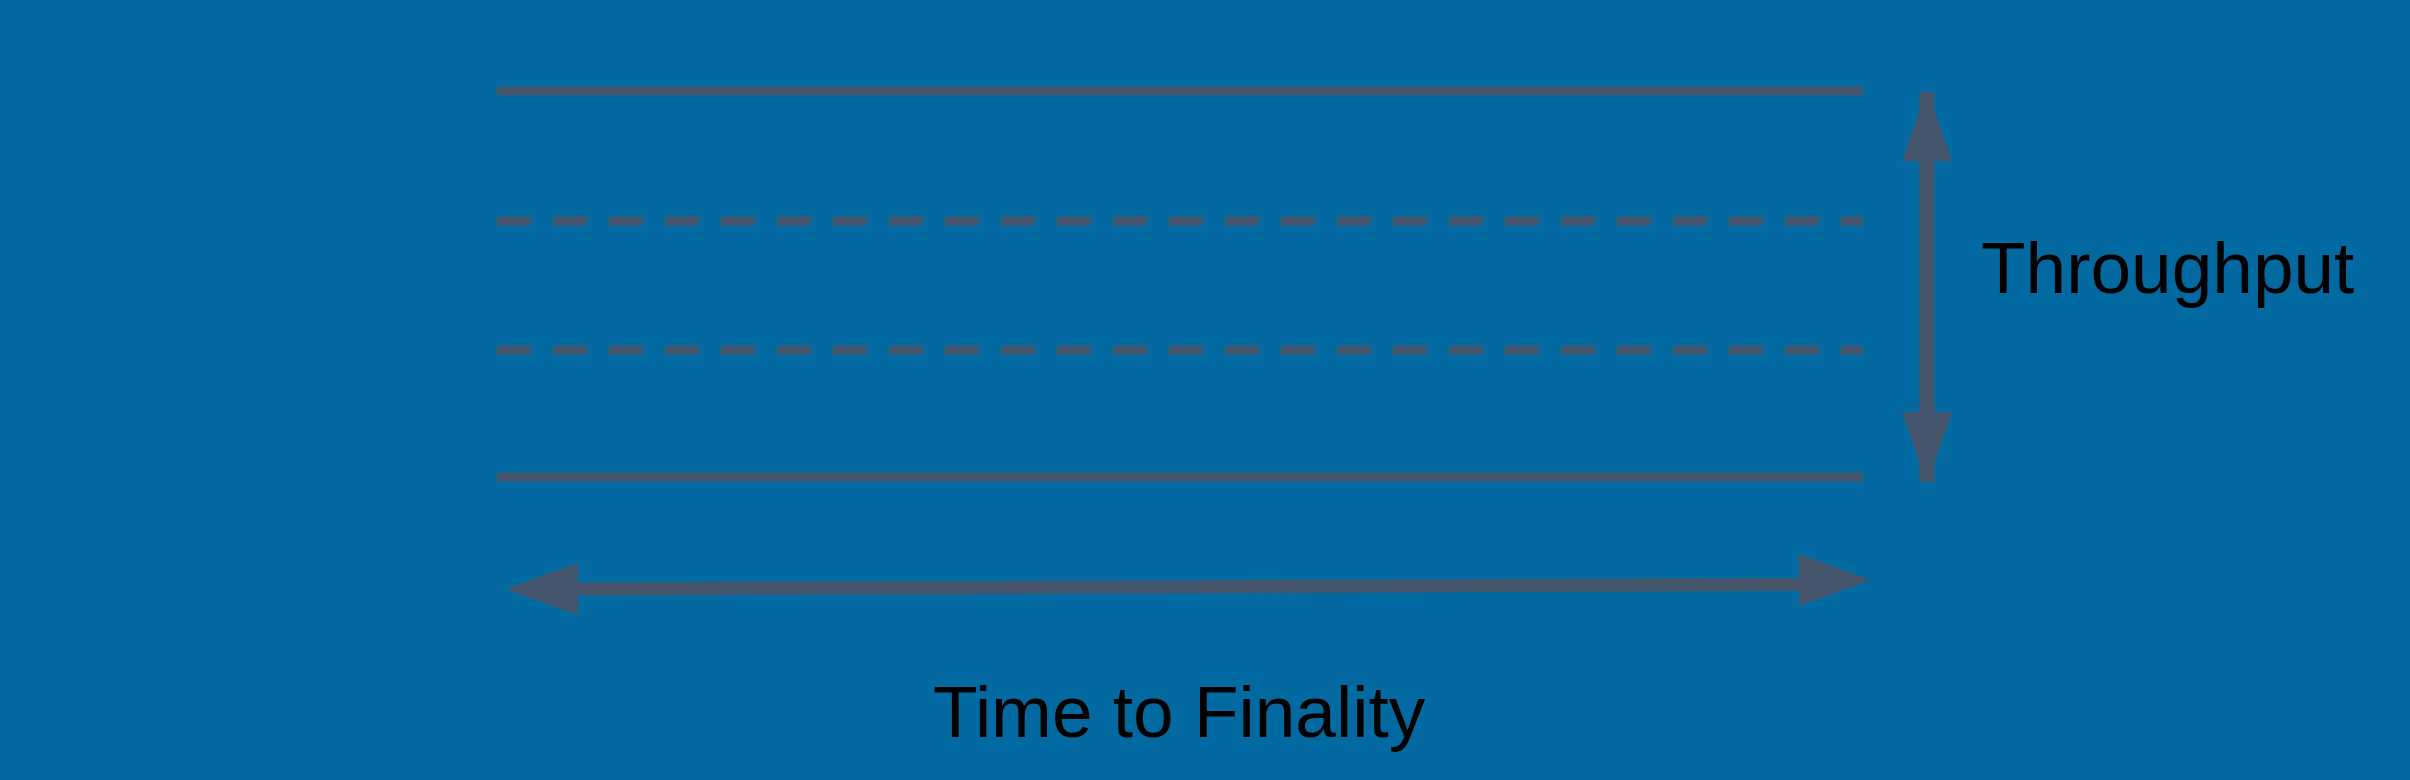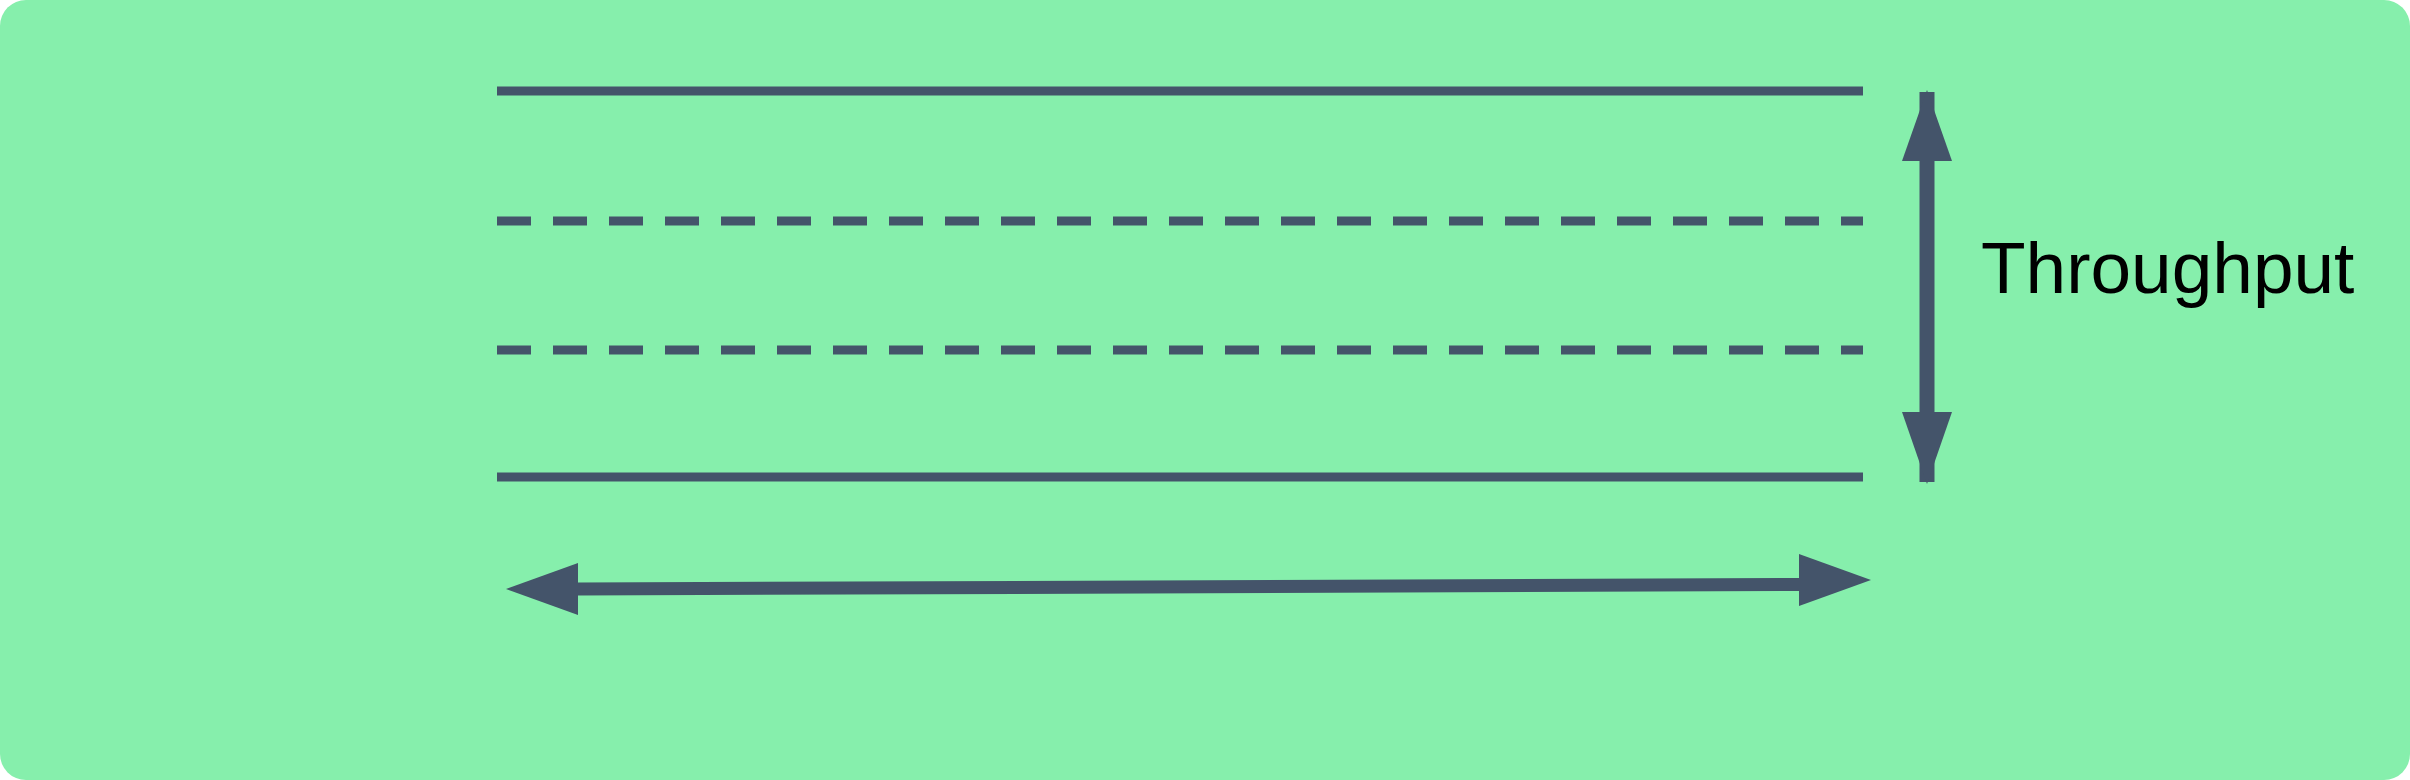--- a/index.html
+++ b/index.html
@@ -49,7 +49,7 @@
 </head>
 <body>
 
-<div id="canvas" style="background: #86efac; border-radius: 26px;">
+<div id="canvas" style="background: #0369a1;">
 
   <svg id="diagram-svg" viewBox="0 0 2410 780" xmlns="http://www.w3.org/2000/svg">
 

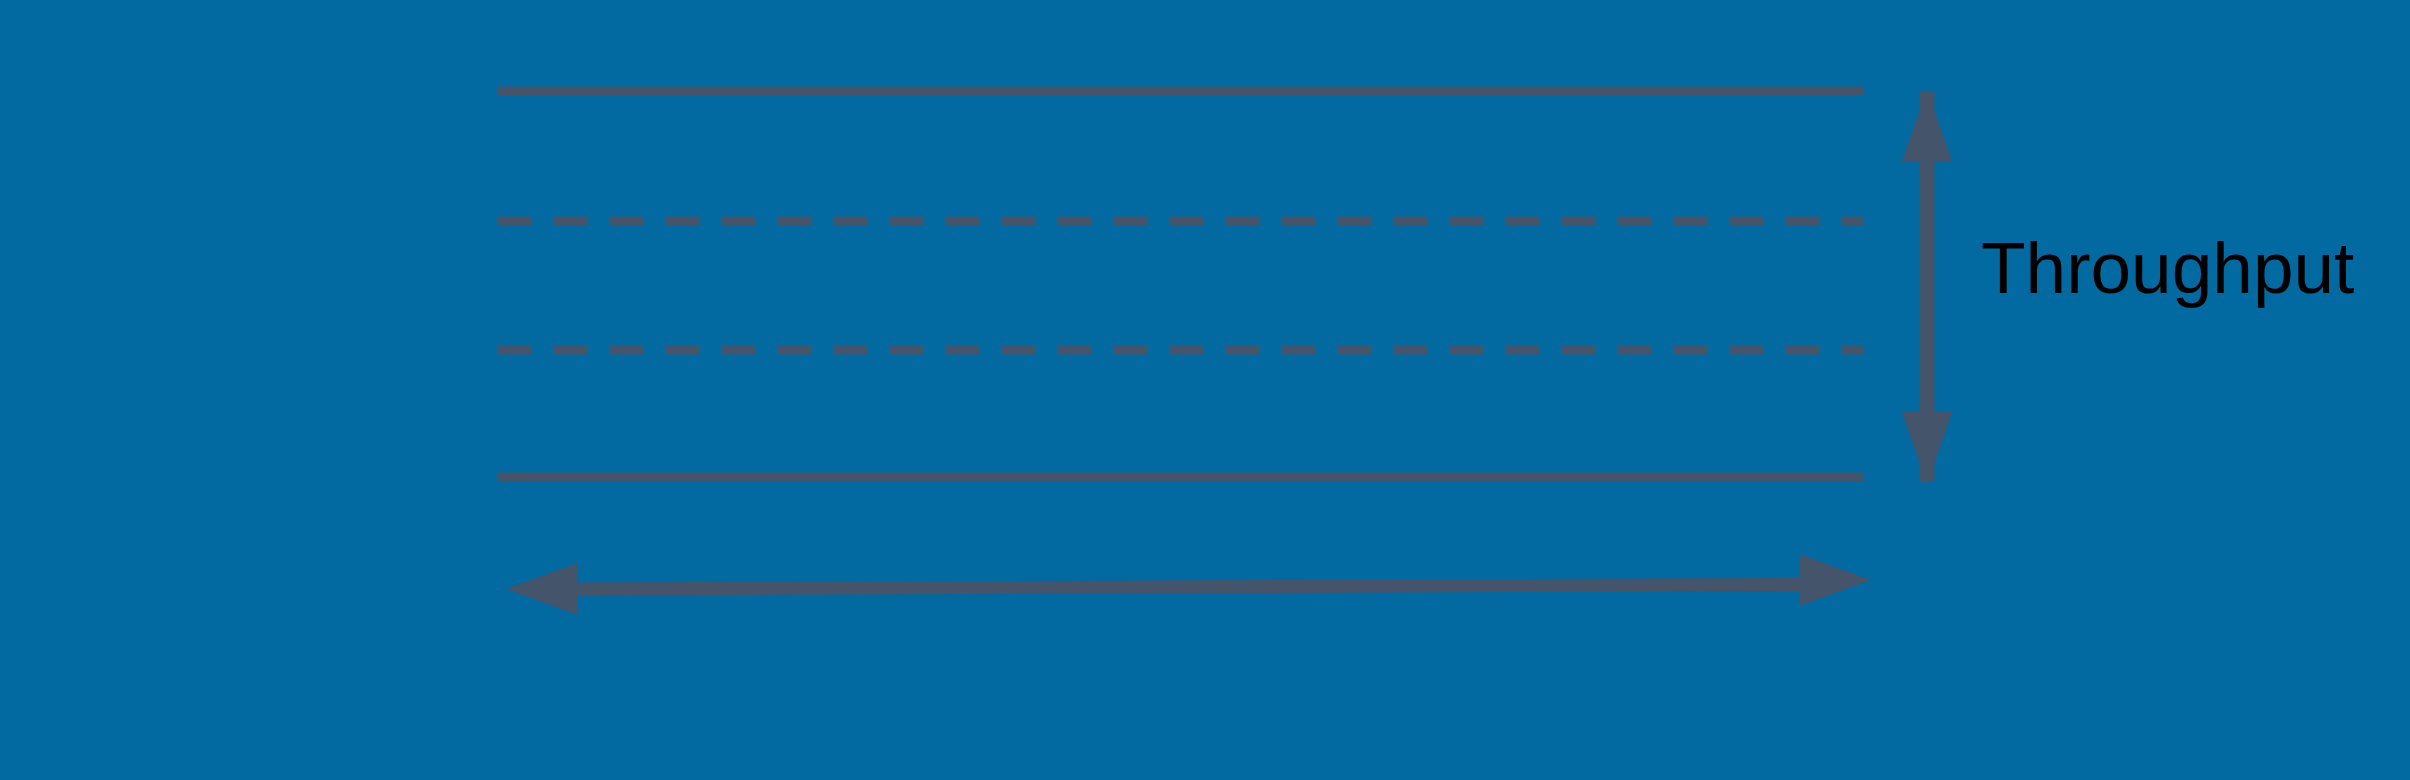--- a/index.html
+++ b/index.html
@@ -79,6 +79,7 @@
 
   <div class="diagram-label" id="label-throughput" style="color: rgb(0, 0, 0);">Throughput</div>
 
+  <div class="diagram-label" id="label-time-to-finality" style="color: rgb(0, 0, 0);">Time to Finality</div>
 
 </div>
 

